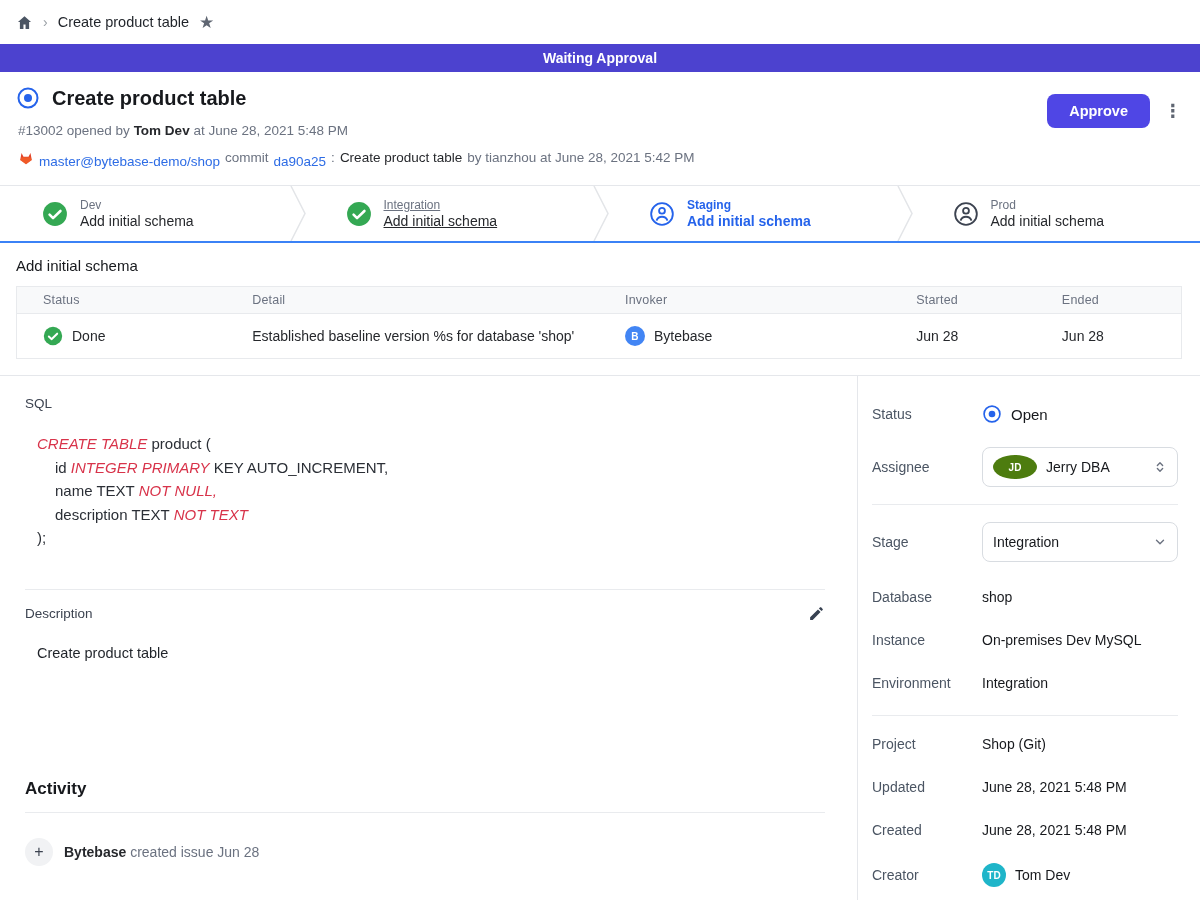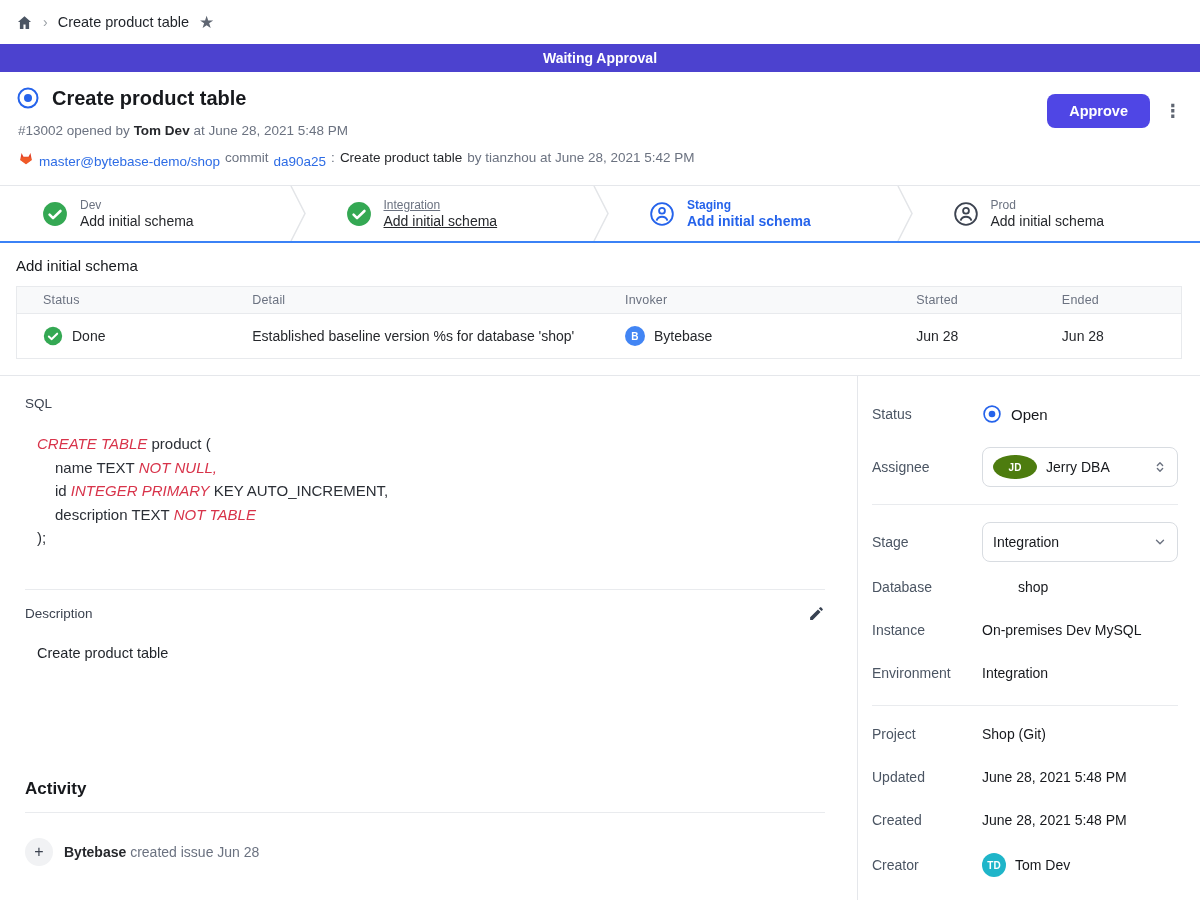--- a/index.html
+++ b/index.html
@@ -275,8 +275,8 @@
       <div class="sql-label">SQL</div>
       <div class="sql-code">
         <div class="sql-line"><span class="kw">CREATE TABLE</span><span> product (</span></div>
+        <div class="sql-line ind"><span>id </span><span class="kw">INTEGER PRIMARY</span><span> KEY AUTO_INCREMENT,</span></div>
         <div class="sql-line ind"><span>name TEXT </span><span class="kw">NOT NULL,</span></div>
-        <div class="sql-line ind"><span>id </span><span class="kw">INTEGER PRIMARY</span><span> KEY AUTO_INCREMENT,</span></div>
         <div class="sql-line ind"><span>description TEXT </span><span class="kw">NOT TABLE</span></div>
         <div class="sql-line"><span>);</span></div>
       </div>

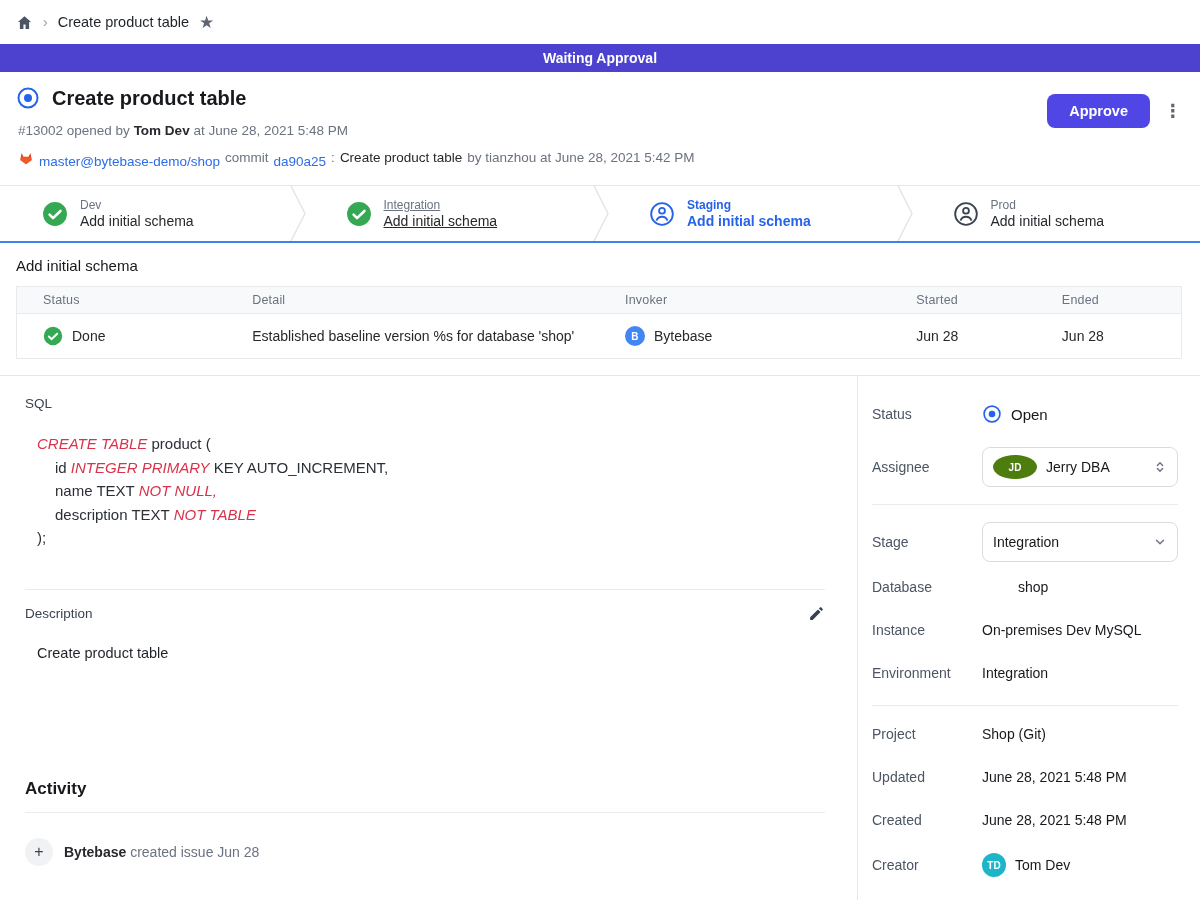--- a/index.html
+++ b/index.html
@@ -277,7 +277,7 @@
         <div class="sql-line"><span class="kw">CREATE TABLE</span><span> product (</span></div>
         <div class="sql-line ind"><span>id </span><span class="kw">INTEGER PRIMARY</span><span> KEY AUTO_INCREMENT,</span></div>
         <div class="sql-line ind"><span>name TEXT </span><span class="kw">NOT NULL,</span></div>
-        <div class="sql-line ind"><span>description TEXT </span><span class="kw">NOT TABLE</span></div>
+        <div class="sql-line ind"><span>description TEXT </span><span class="kw">NOT TEXT</span></div>
         <div class="sql-line"><span>);</span></div>
       </div>
 

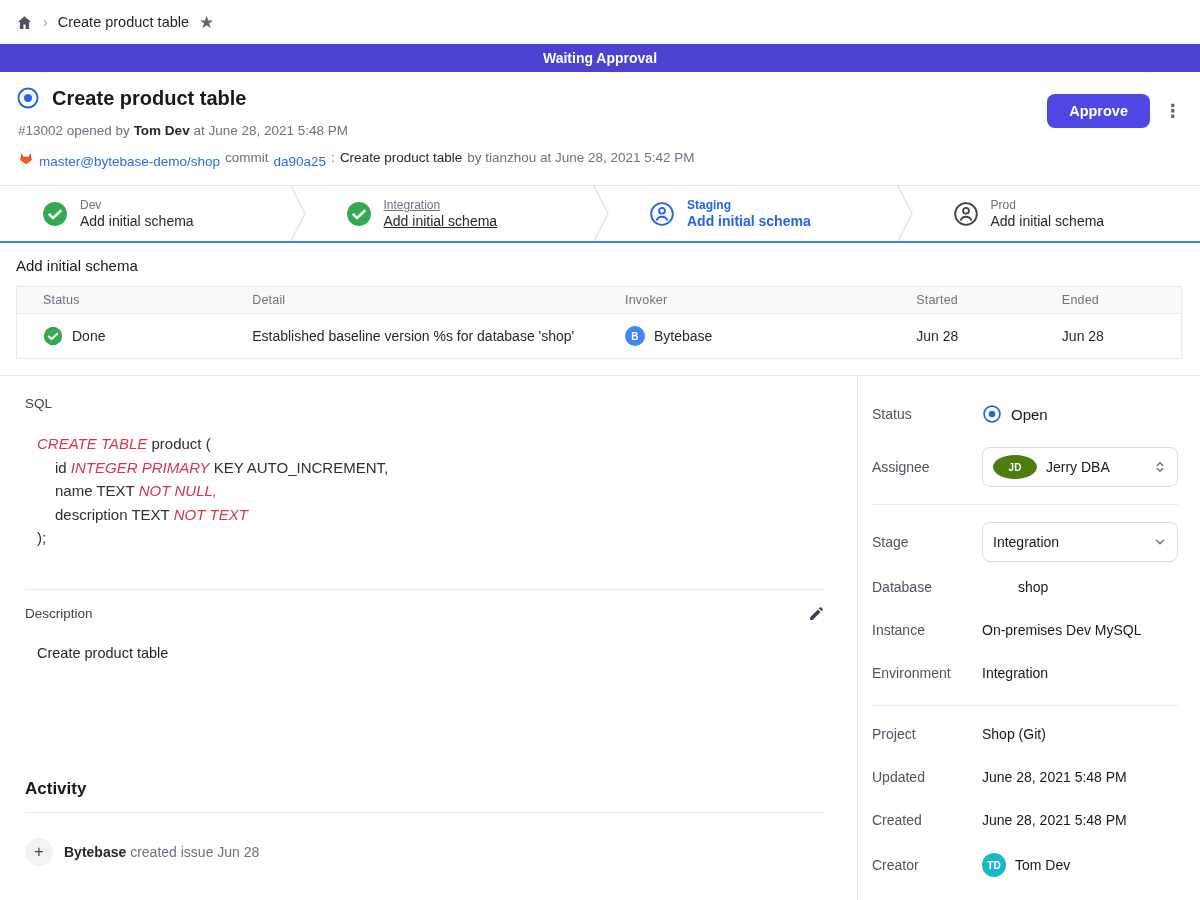--- a/index.html
+++ b/index.html
@@ -347,7 +347,7 @@
         </div>
       </div>
 
-      <div class="side-row row-plain" style="margin-top:14px;gap:36px;">
+      <div class="side-row row-plain" style="margin-top:24px;">
         <span class="side-label">Database</span>
         <span class="side-value">shop</span>
       </div>

